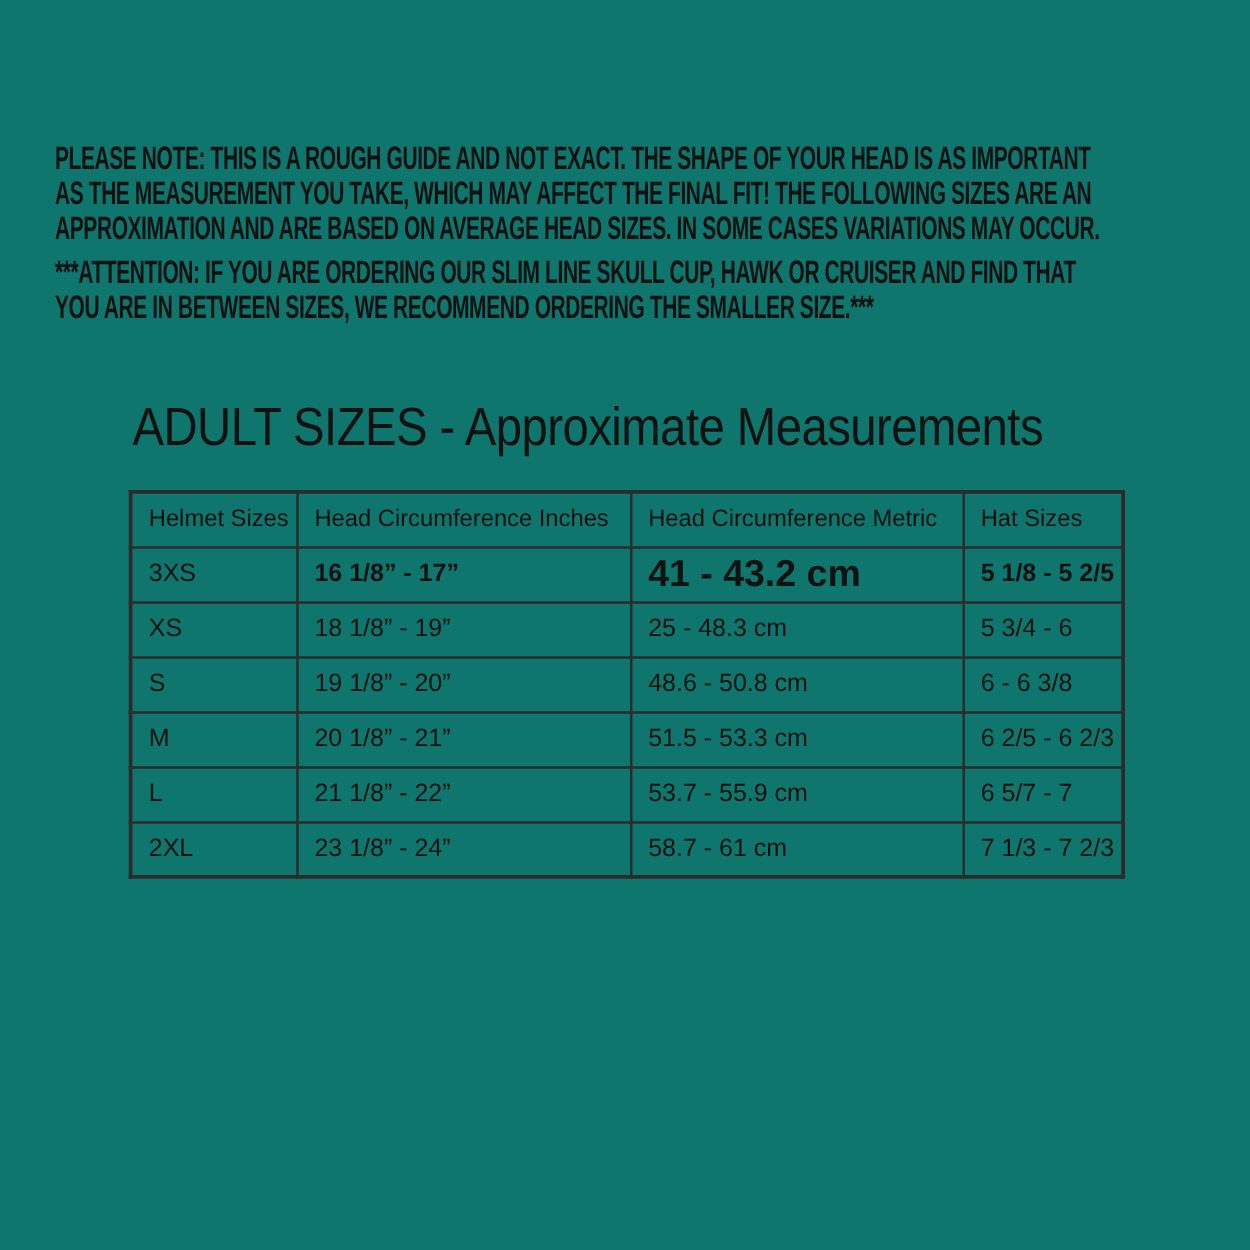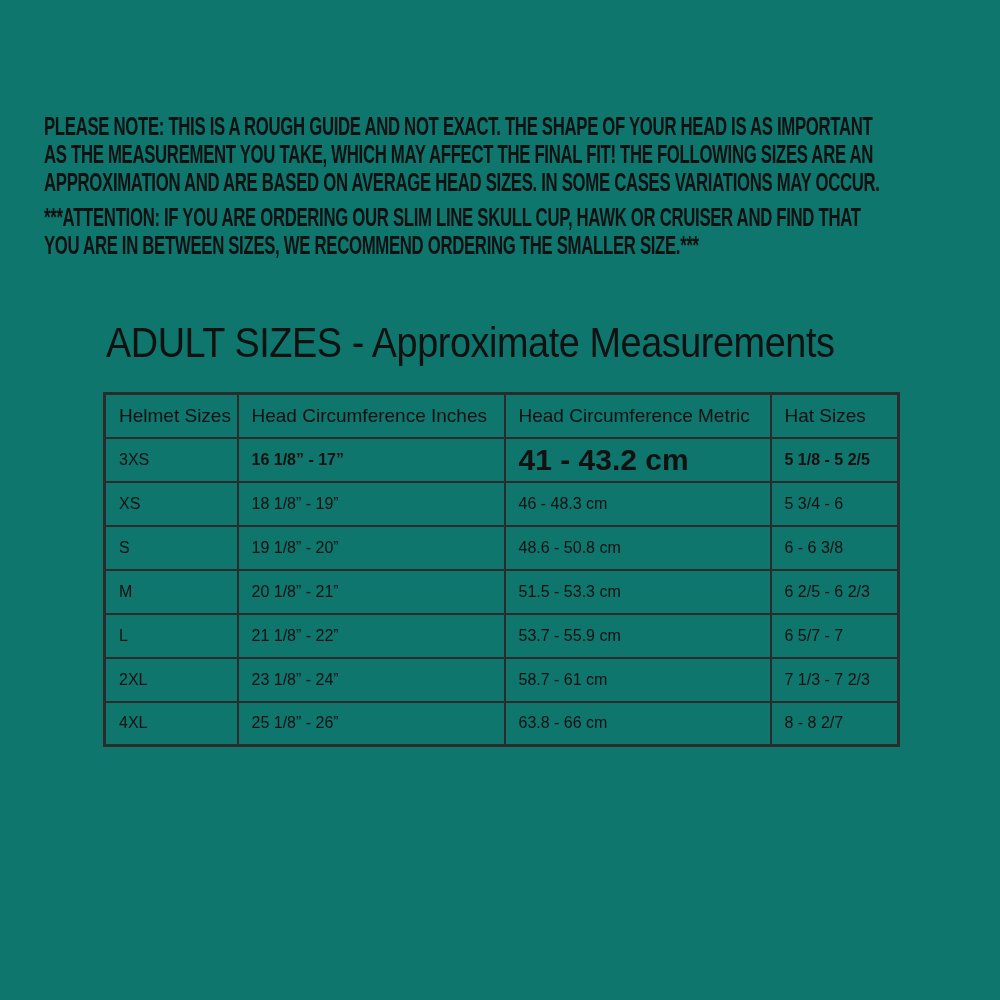--- a/index.html
+++ b/index.html
@@ -67,7 +67,7 @@
     font-weight: 400;
   }
   .size-table td {
-    font-size: 16px;
+    font-size: 20px;
     font-weight: 400;
   }
   tr.emph td.c-inches, tr.emph td.c-hat { font-weight: 700; }

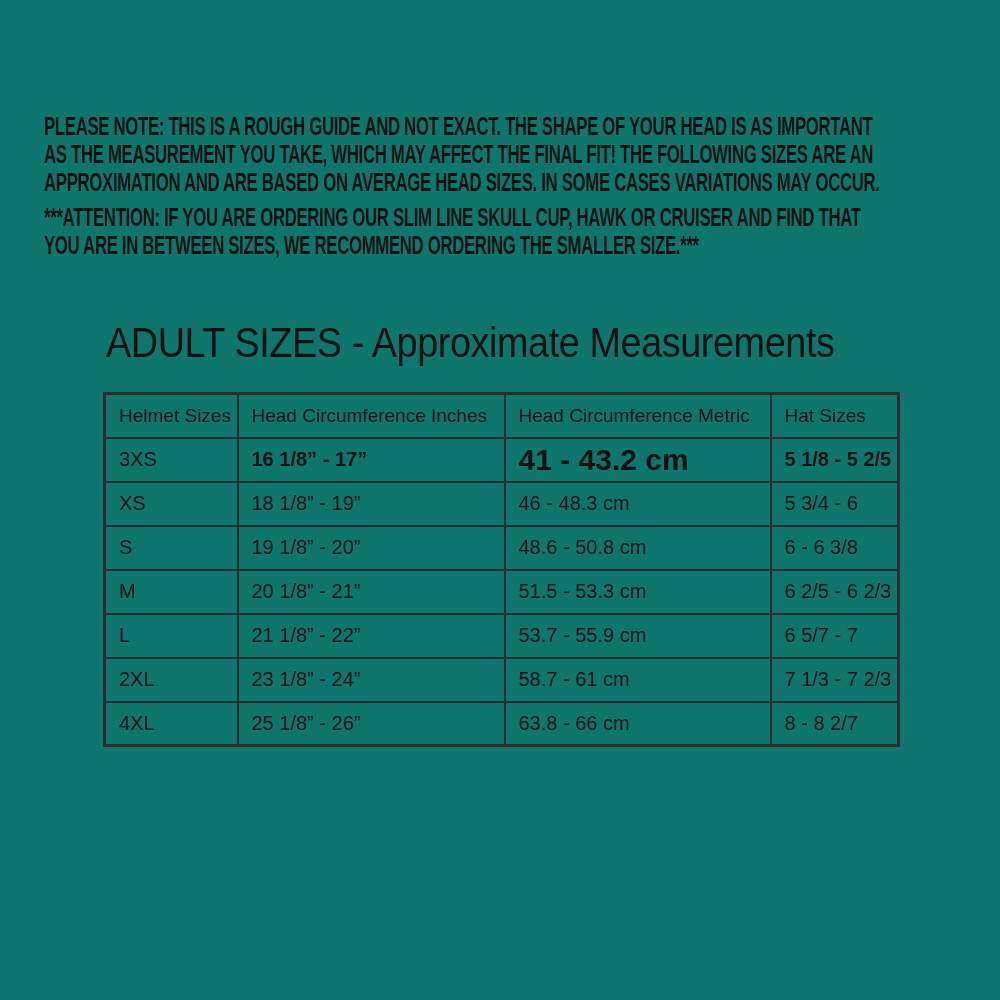--- a/index.html
+++ b/index.html
@@ -116,7 +116,7 @@
         <tr>
           <td class="c-helmet">XS</td>
           <td class="c-inches">18 1/8” - 19”</td>
-          <td class="c-metric">46 - 48.3 cm</td>
+          <td class="c-metric">25 - 48.3 cm</td>
           <td class="c-hat">5 3/4 - 6</td>
         </tr>
         <tr>

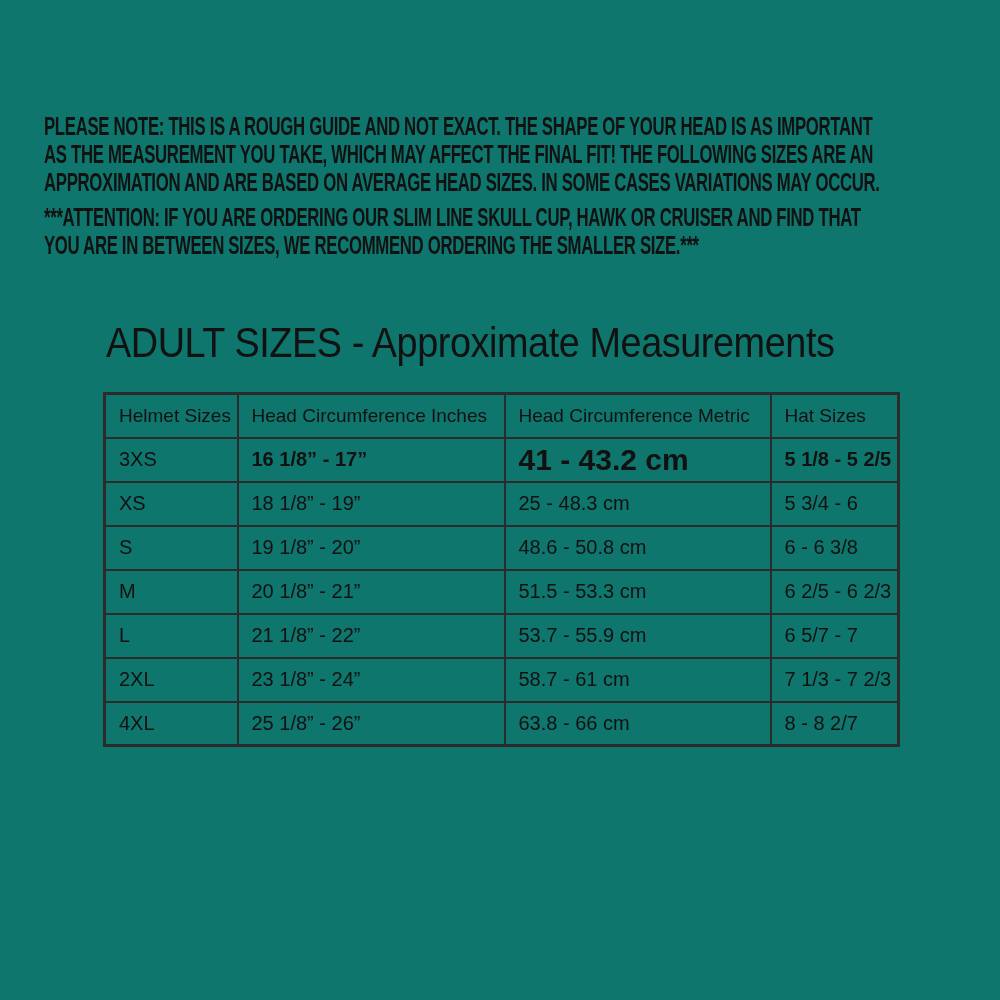--- a/index.html
+++ b/index.html
@@ -143,12 +143,6 @@
           <td class="c-metric">58.7 - 61 cm</td>
           <td class="c-hat">7 1/3 - 7 2/3</td>
         </tr>
-        <tr>
-          <td class="c-helmet">4XL</td>
-          <td class="c-inches">25 1/8” - 26”</td>
-          <td class="c-metric">63.8 - 66 cm</td>
-          <td class="c-hat">8 - 8 2/7</td>
-        </tr>
       </tbody>
   </table>
 

